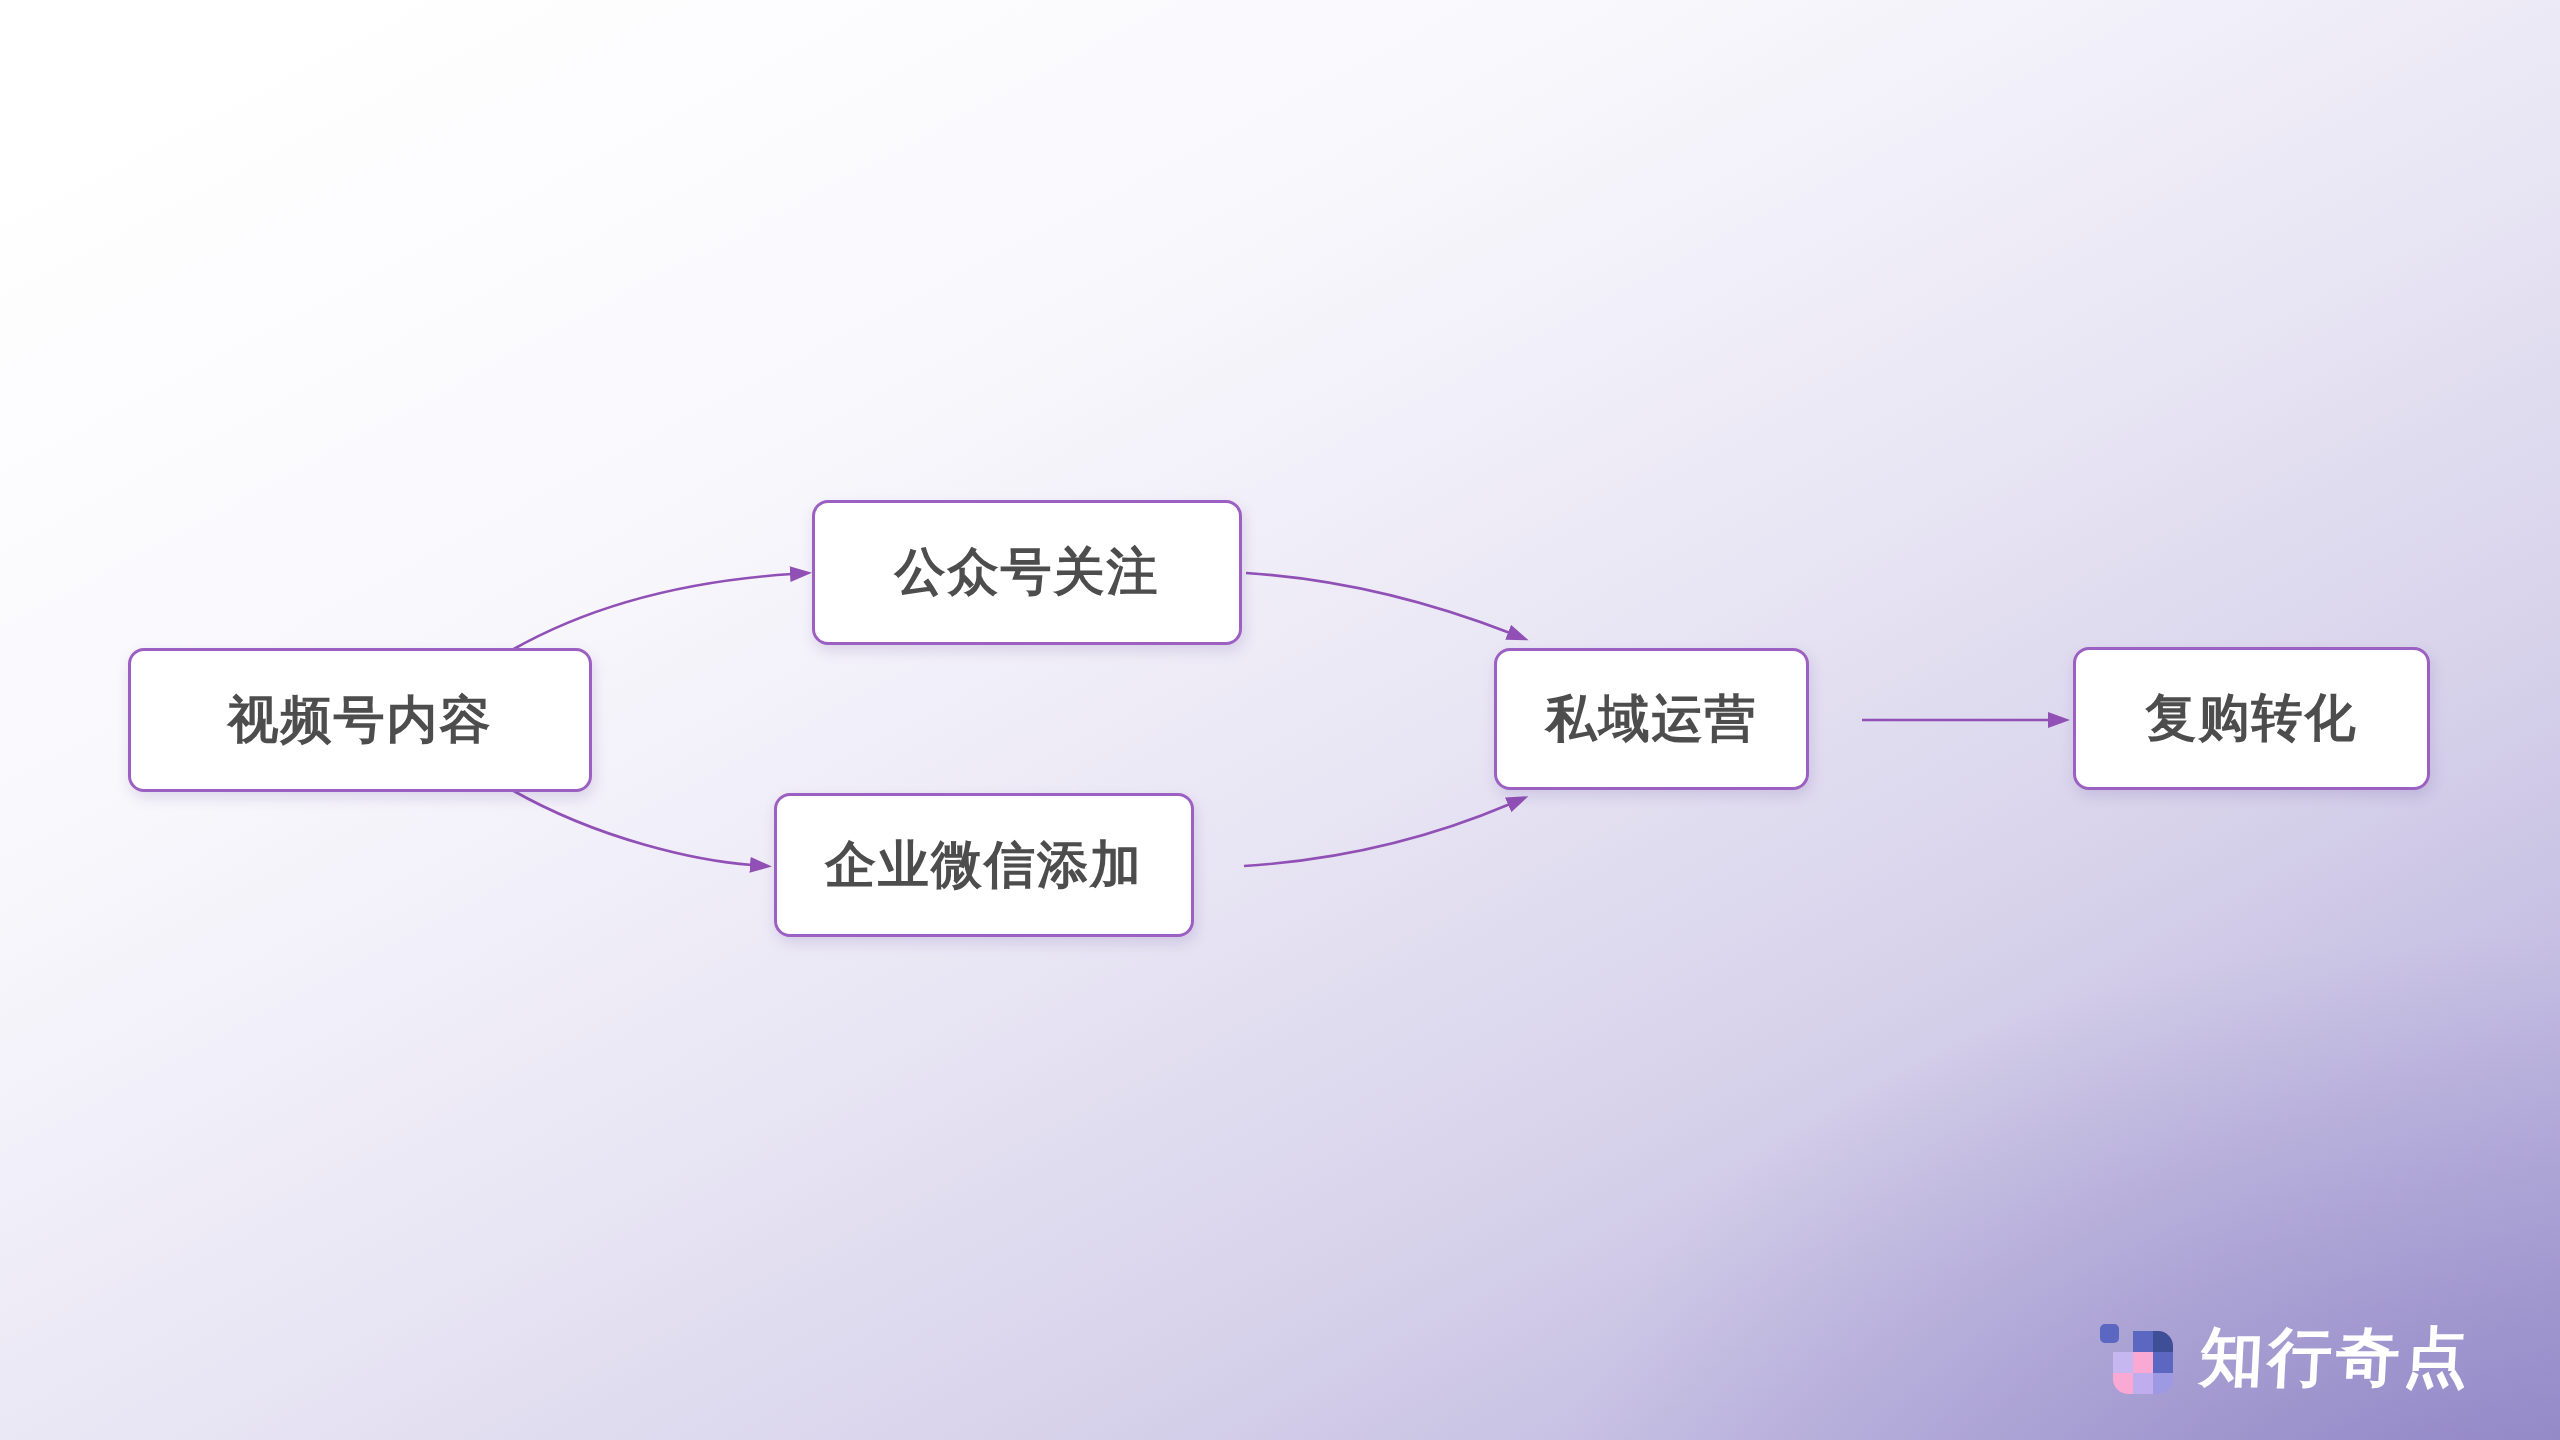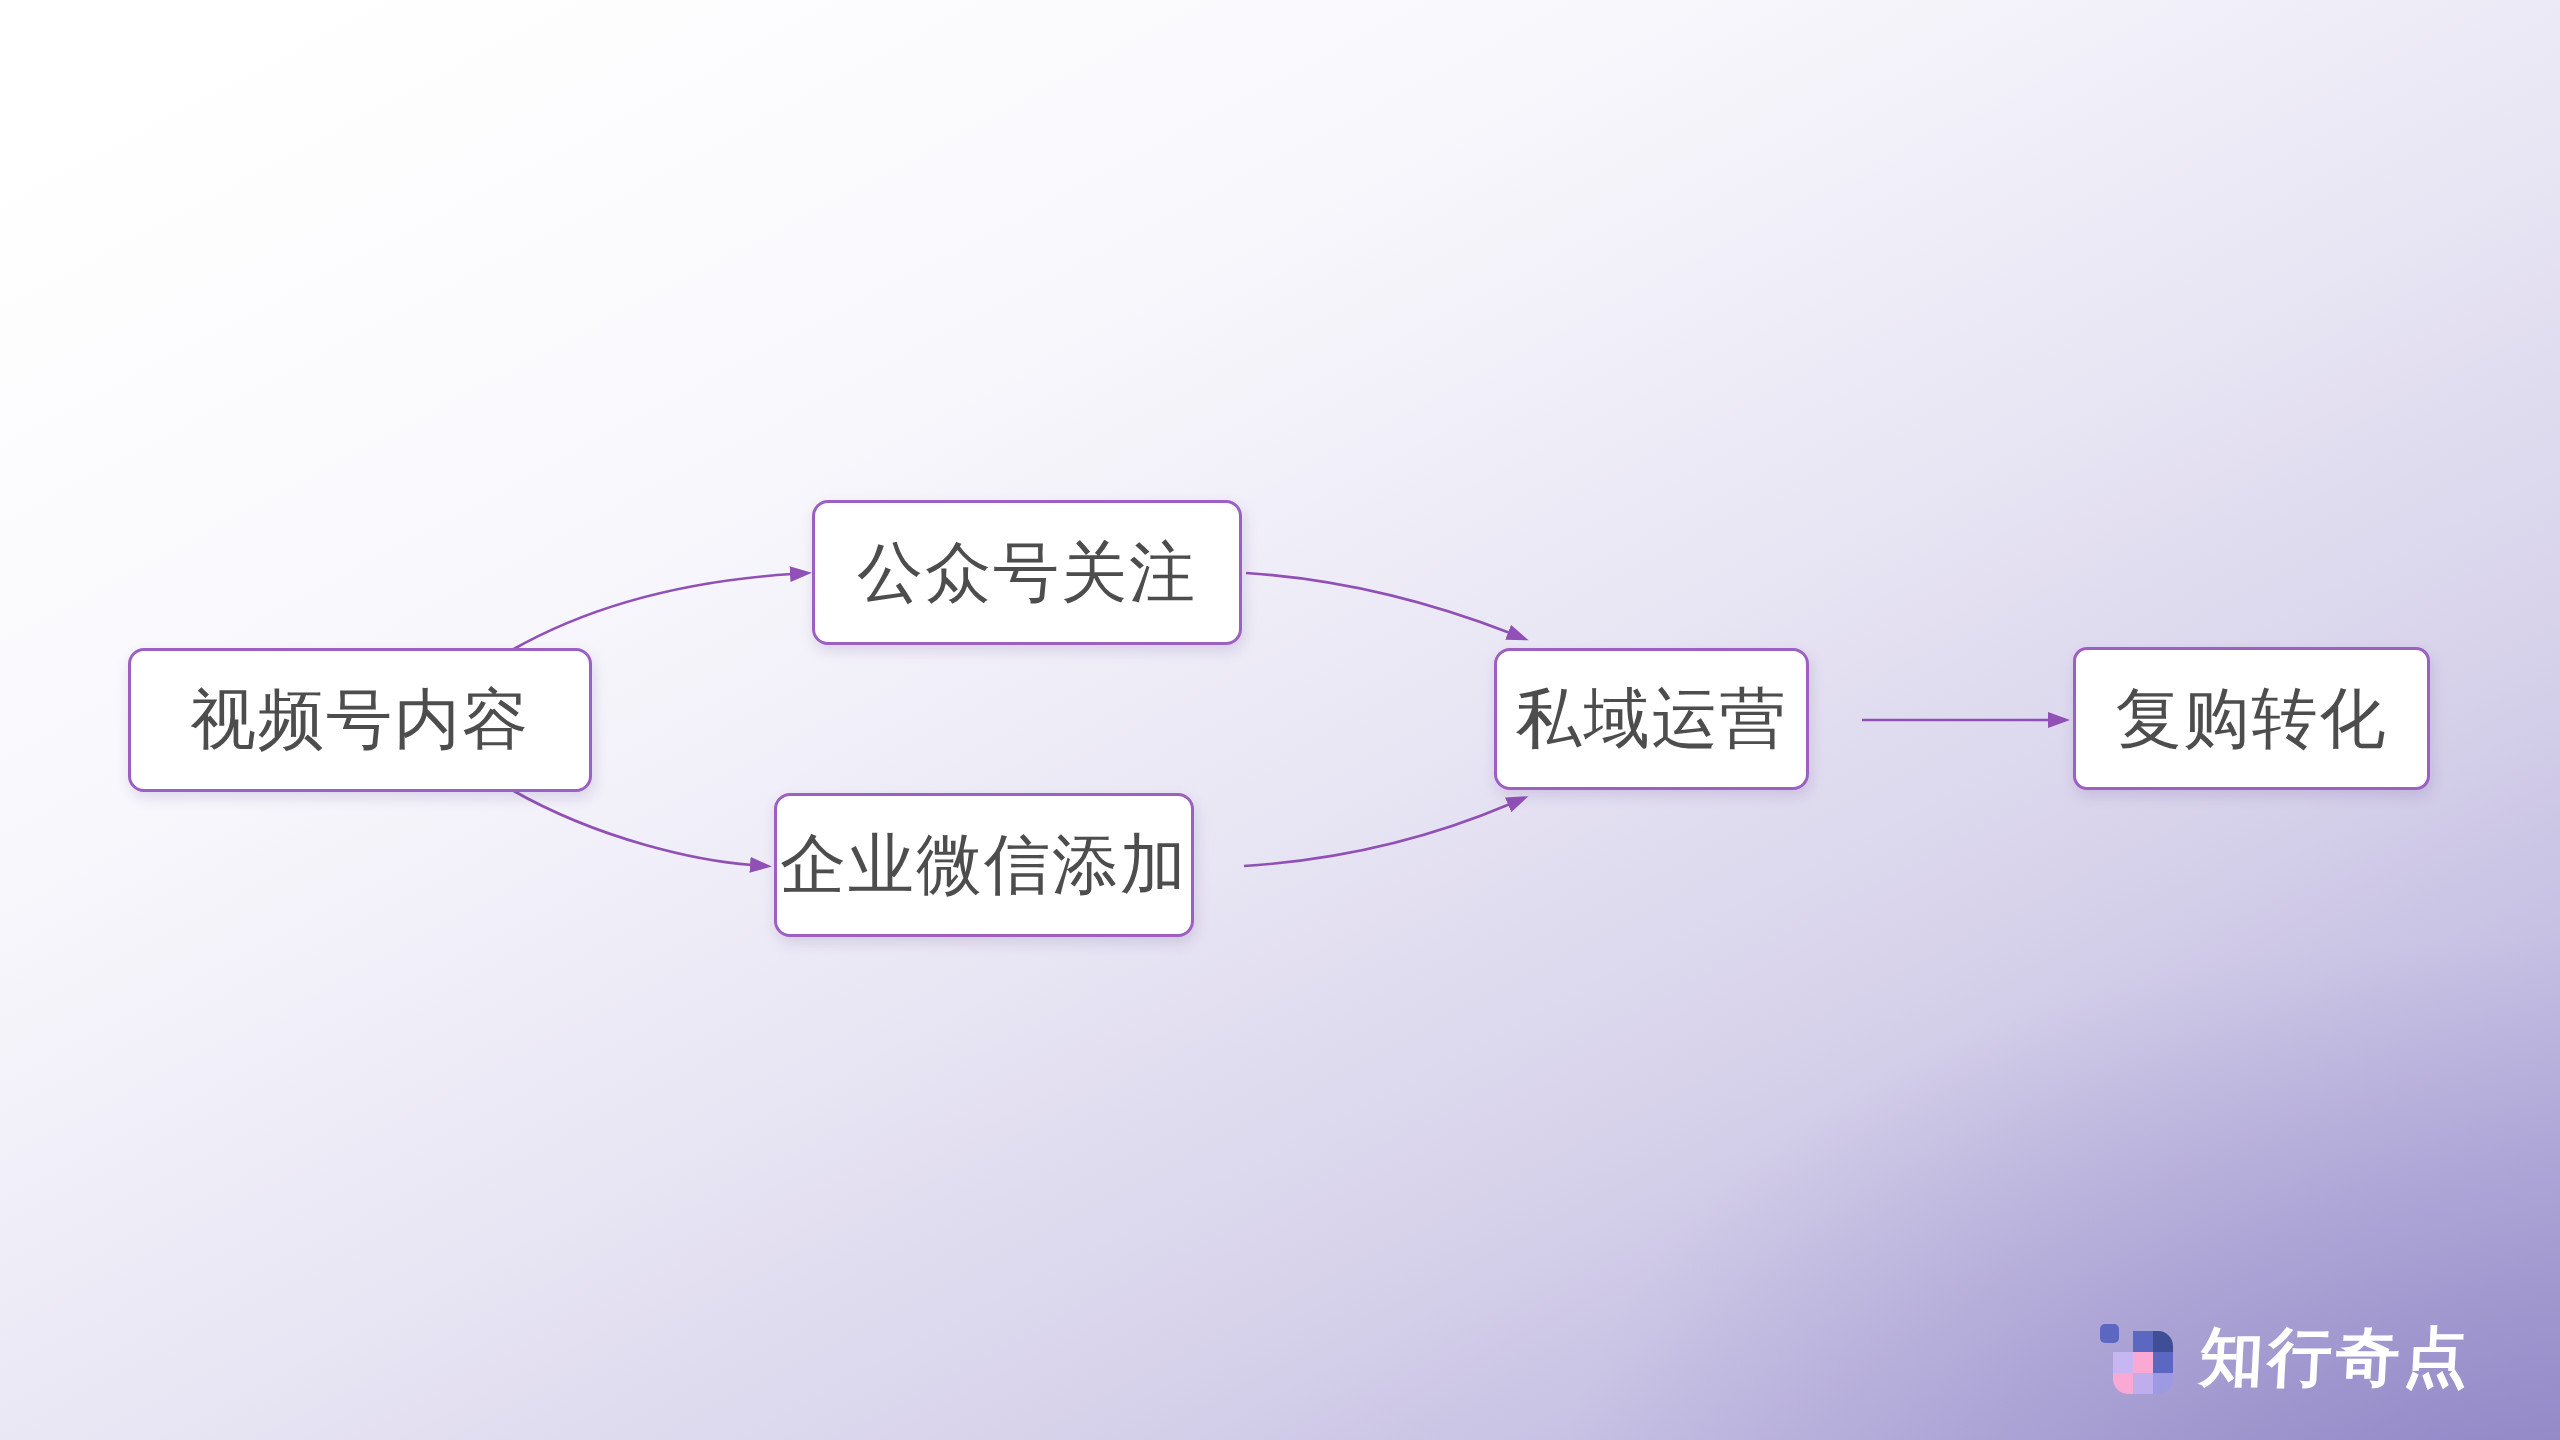--- a/index.html
+++ b/index.html
@@ -42,8 +42,8 @@
     box-shadow: 2px 6px 14px rgba(108,77,155,0.18);
   }
   .node .label {
-    font-size: 66px;
-    font-weight: 400;
+    font-size: 51px;
+    font-weight: 700;
     letter-spacing: 2px;
     color: var(--node_text, #4d4d4d);
     white-space: nowrap;

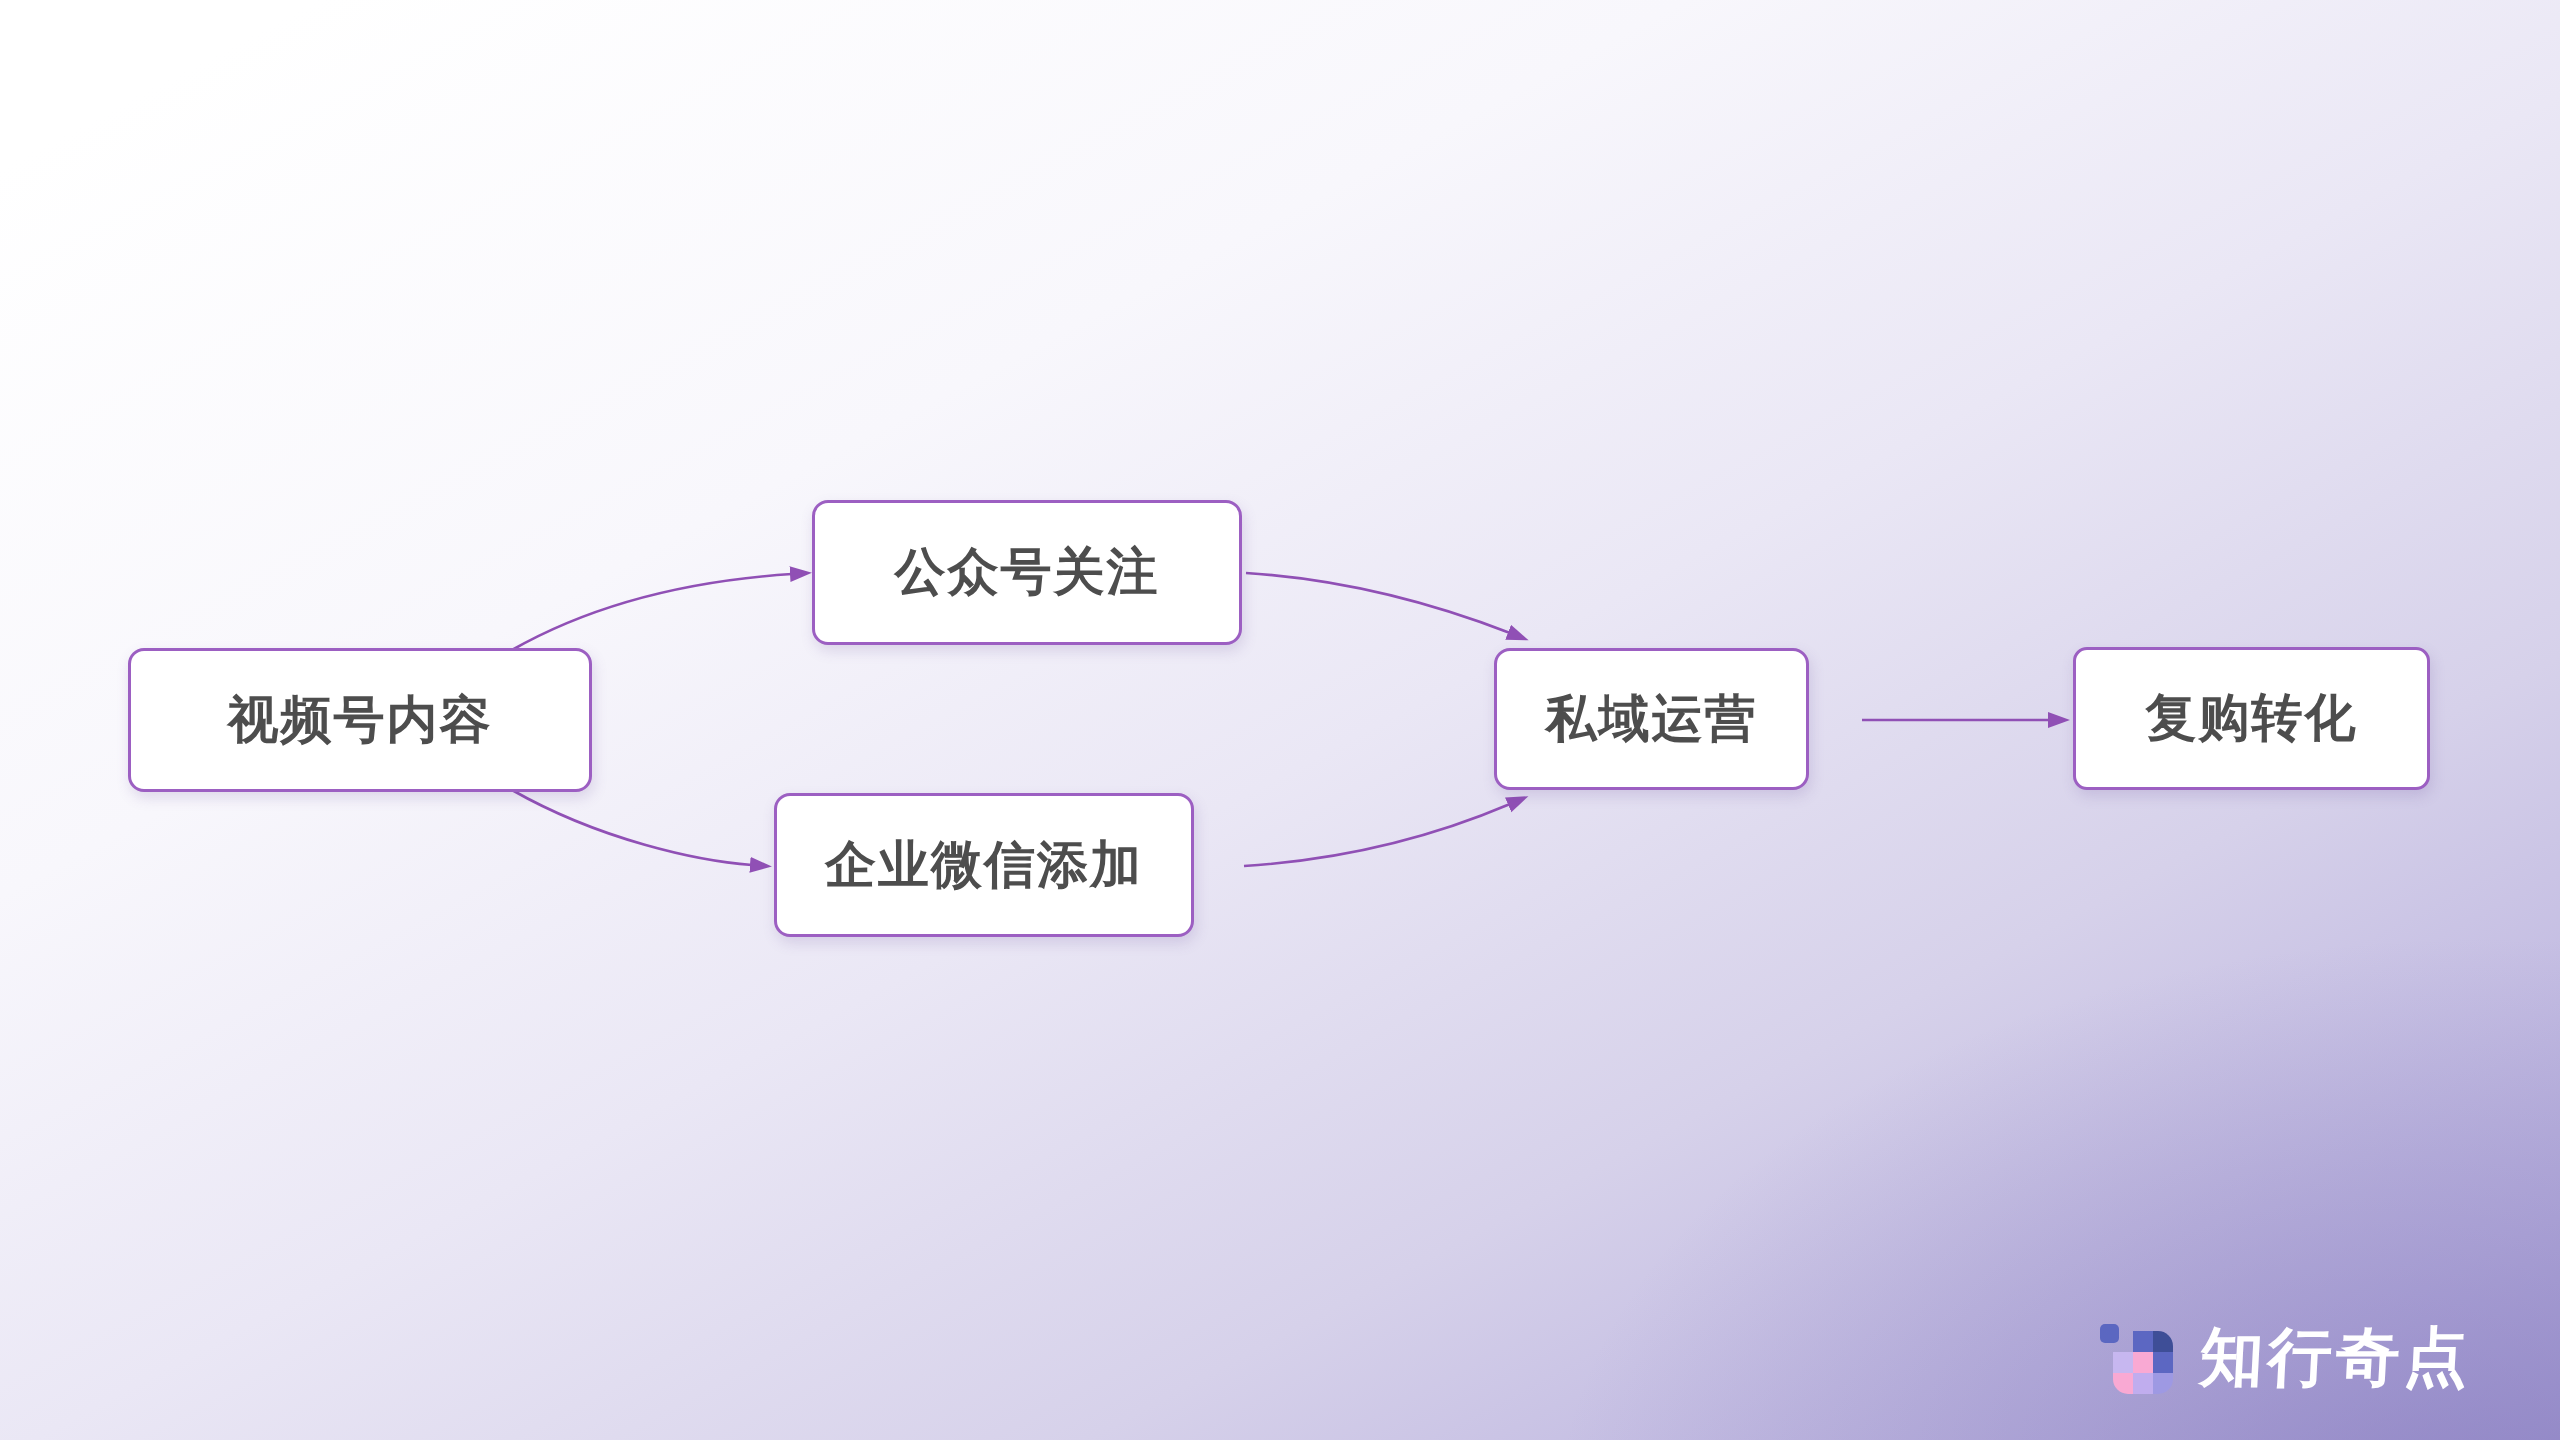--- a/index.html
+++ b/index.html
@@ -52,7 +52,7 @@
   .n1 { left: 812px;  top: 500px; width: 430px; height: 145px; }
   .n2 { left: 774px;  top: 793px; width: 420px; height: 144px; }
   .n3 { left: 1494px; top: 648px; width: 315px; height: 142px; }
-  .n4 { left: 2073px; top: 647px; width: 357px; height: 143px; border-radius: 14px; }
+  .n4 { left: 2073px; top: 647px; width: 357px; height: 143px; }
 
   .logo {
     position: absolute;

